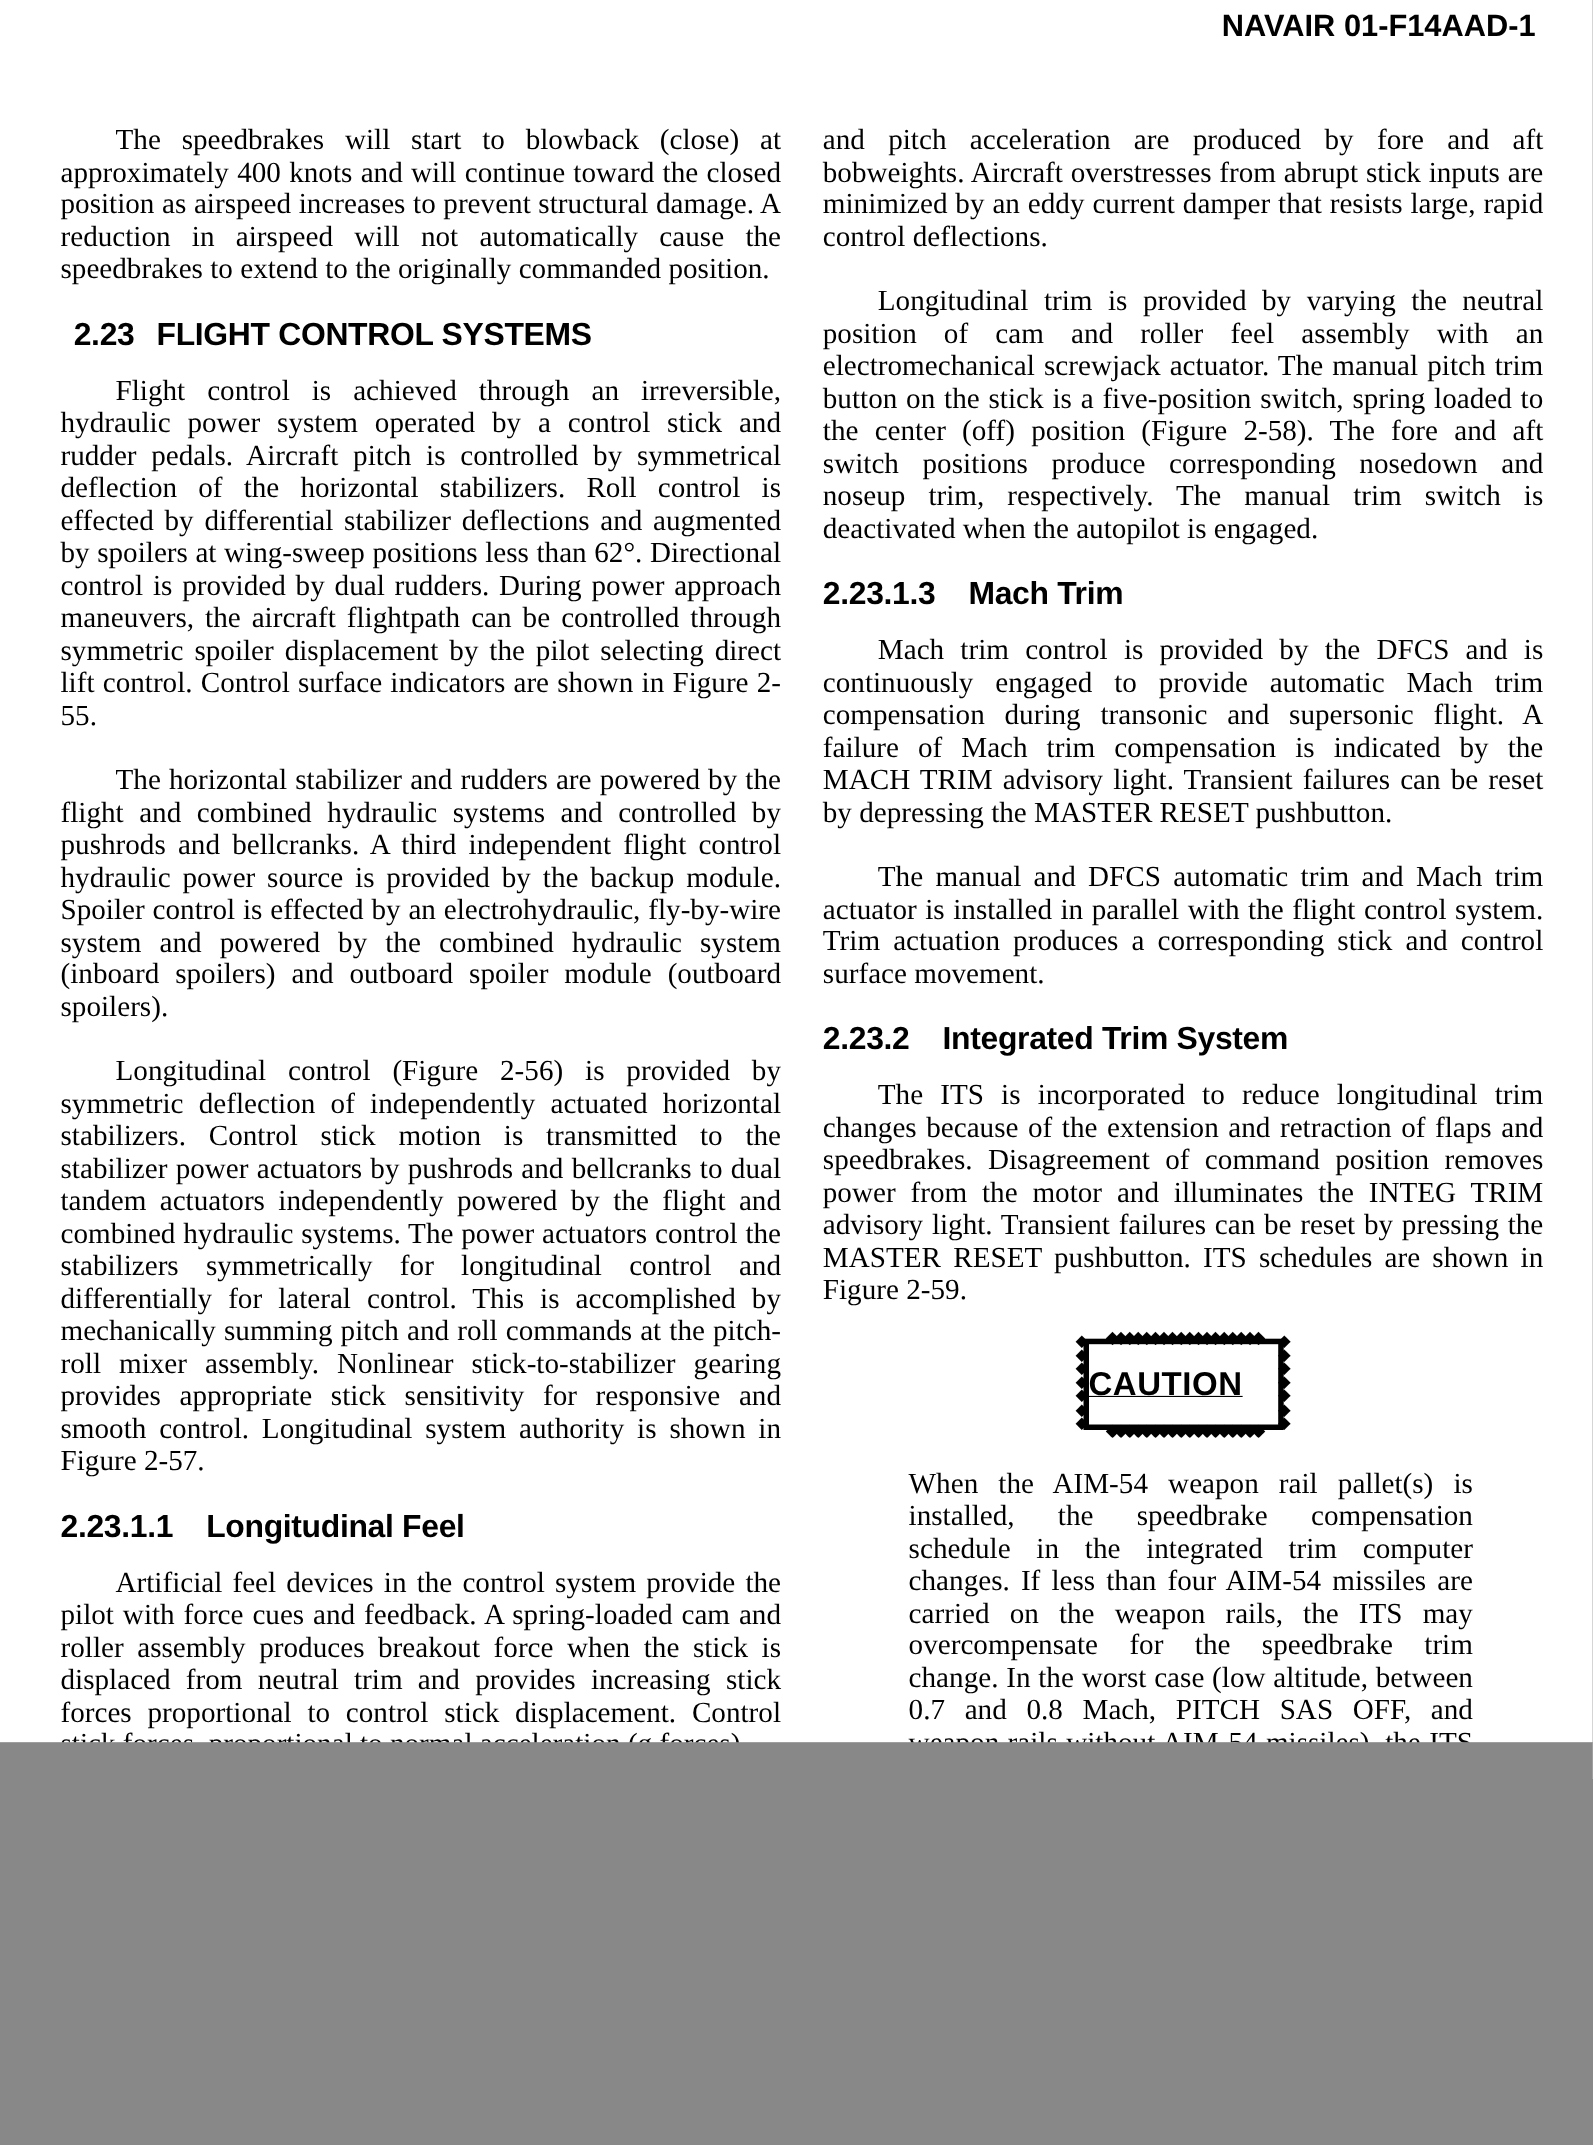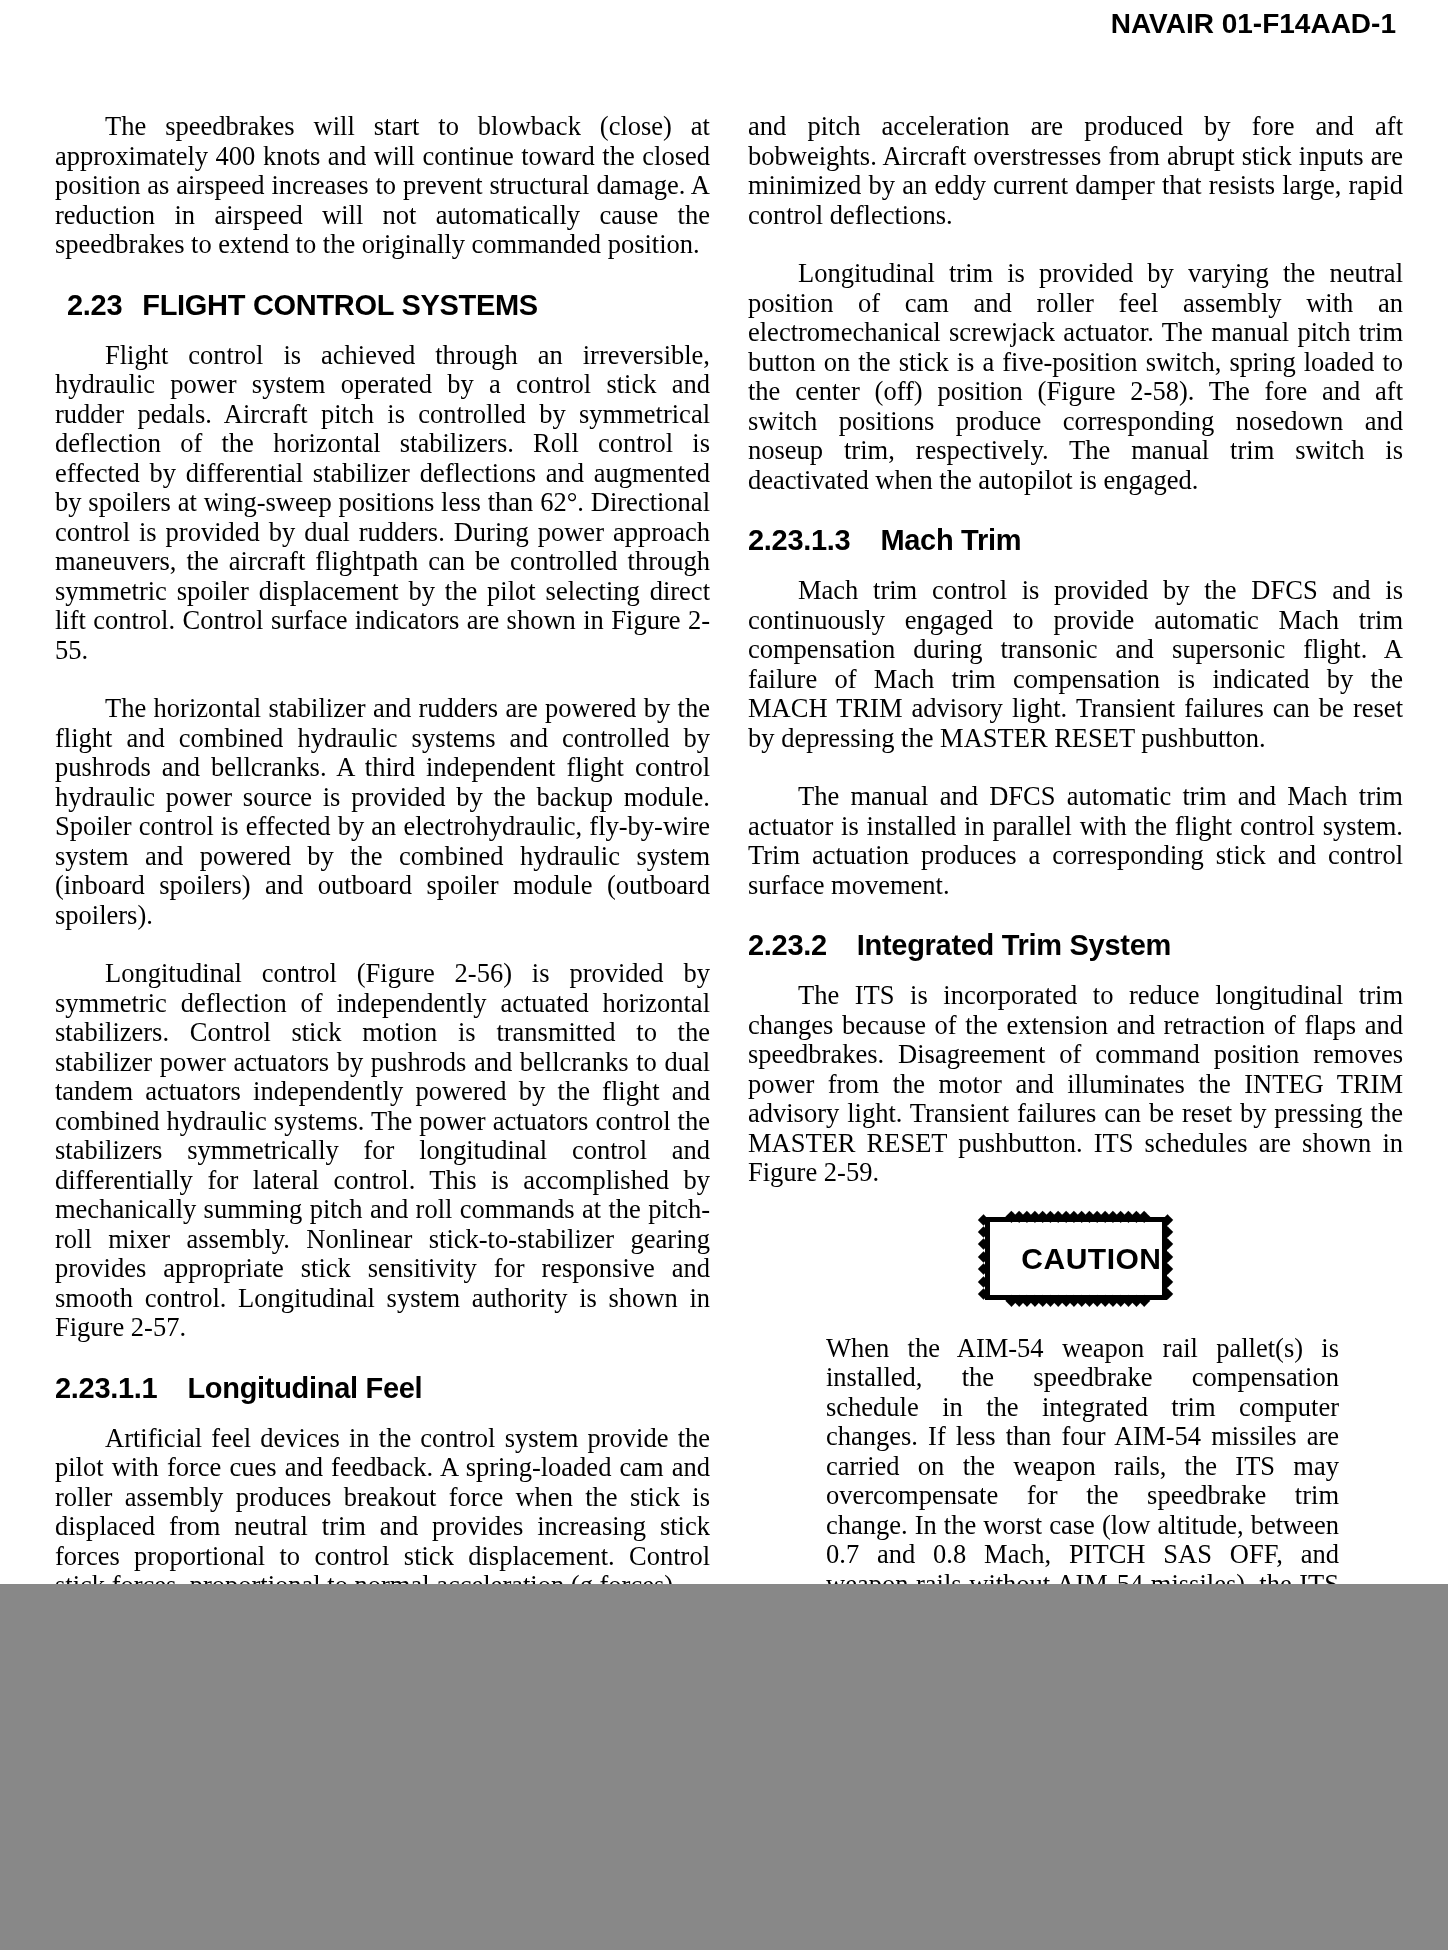--- a/index.html
+++ b/index.html
@@ -45,7 +45,8 @@
   .caution-inner{
     border:5px solid #000;
     padding:20px 0 19px 0;
-    text-align:right;
+    text-align:left;
+    text-decoration:underline;
   }
   .caution-label{
     font-family:"Liberation Sans","DejaVu Sans",sans-serif;

